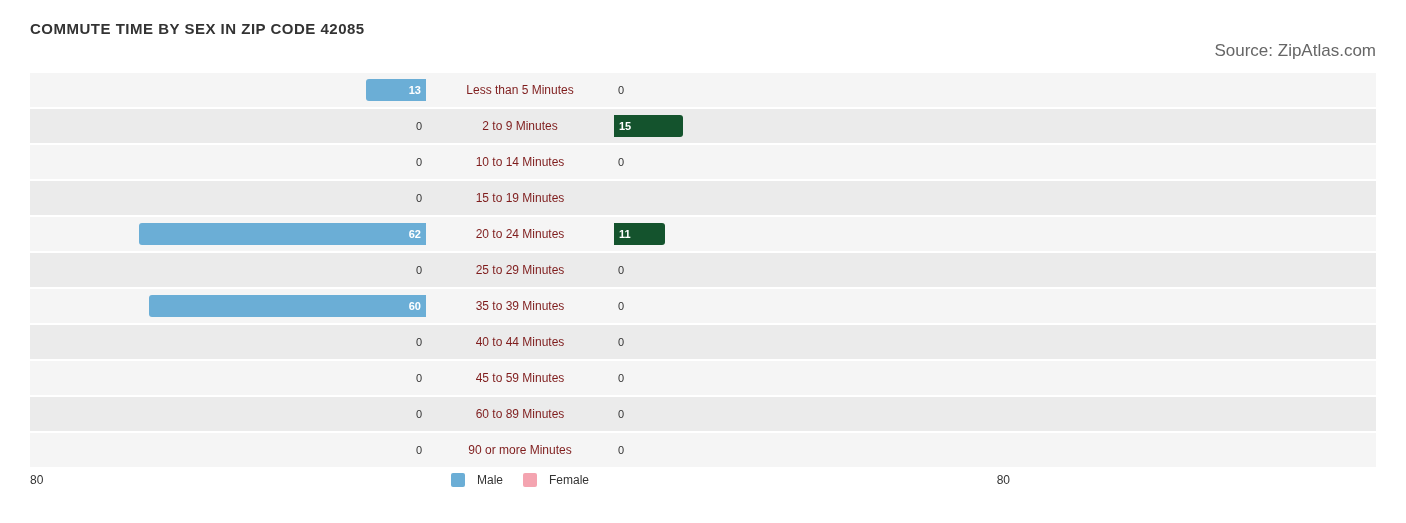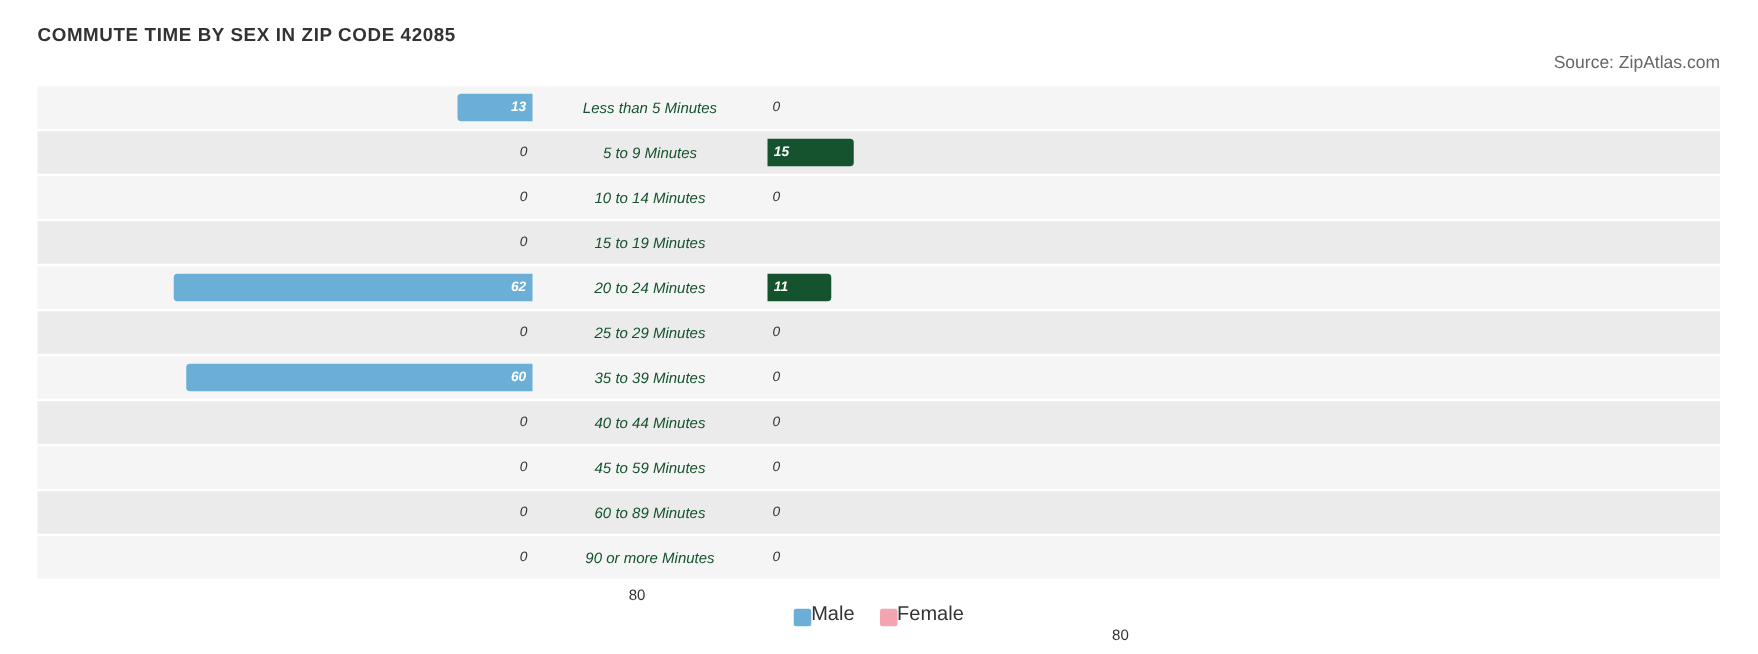--- a/index.html
+++ b/index.html
@@ -19,7 +19,7 @@
       margin-bottom: 4px;
     }
     .source {
-      font-size: 14px;
+      font-size: 17px;
       color: #666;
       text-align: right;
       margin-bottom: 12px;

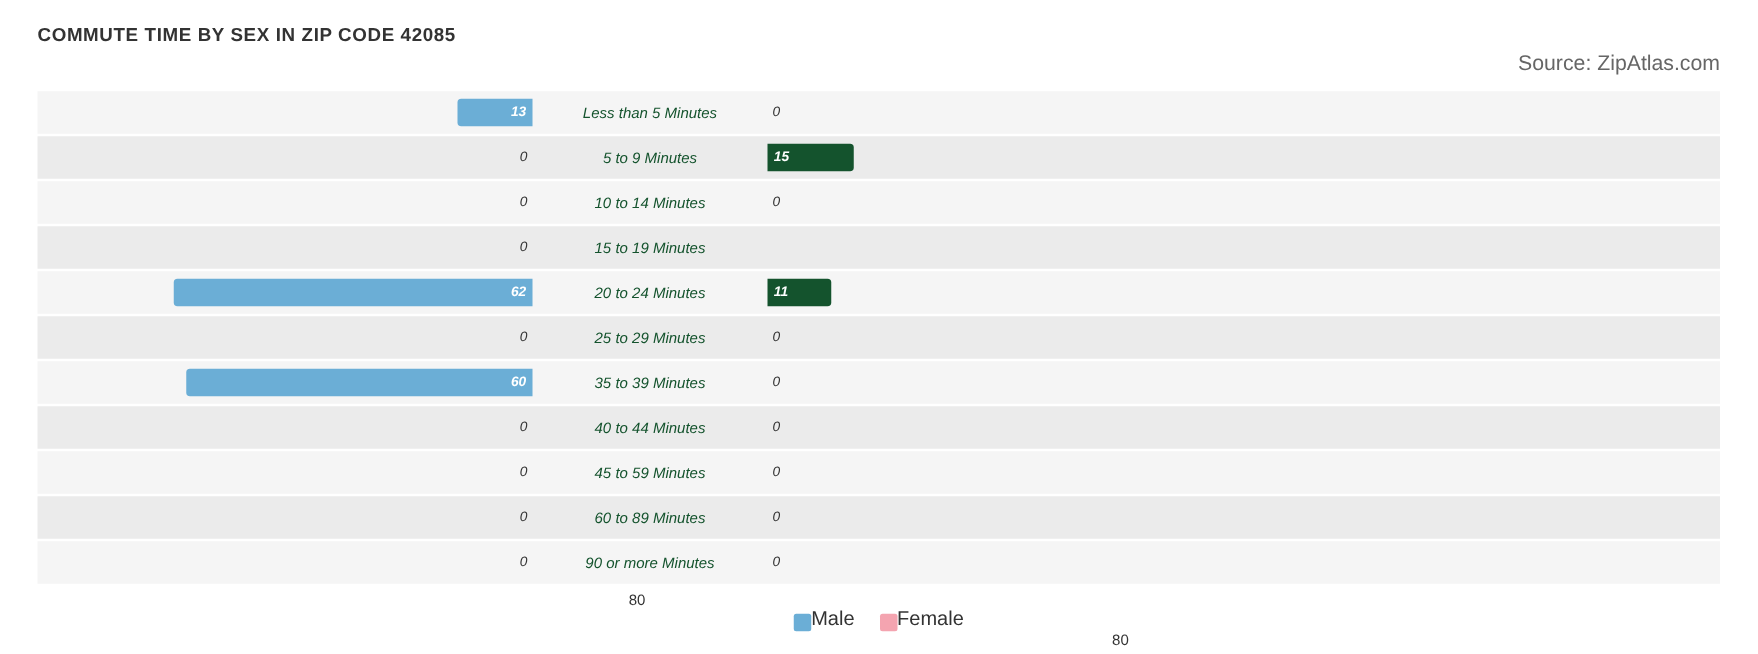--- a/index.html
+++ b/index.html
@@ -33,7 +33,6 @@
       align-items: center;
       height: 34px;
       margin-bottom: 2px;
-      font-style: italic;
     }
     .row:nth-child(odd) {
       background: #f5f5f5;

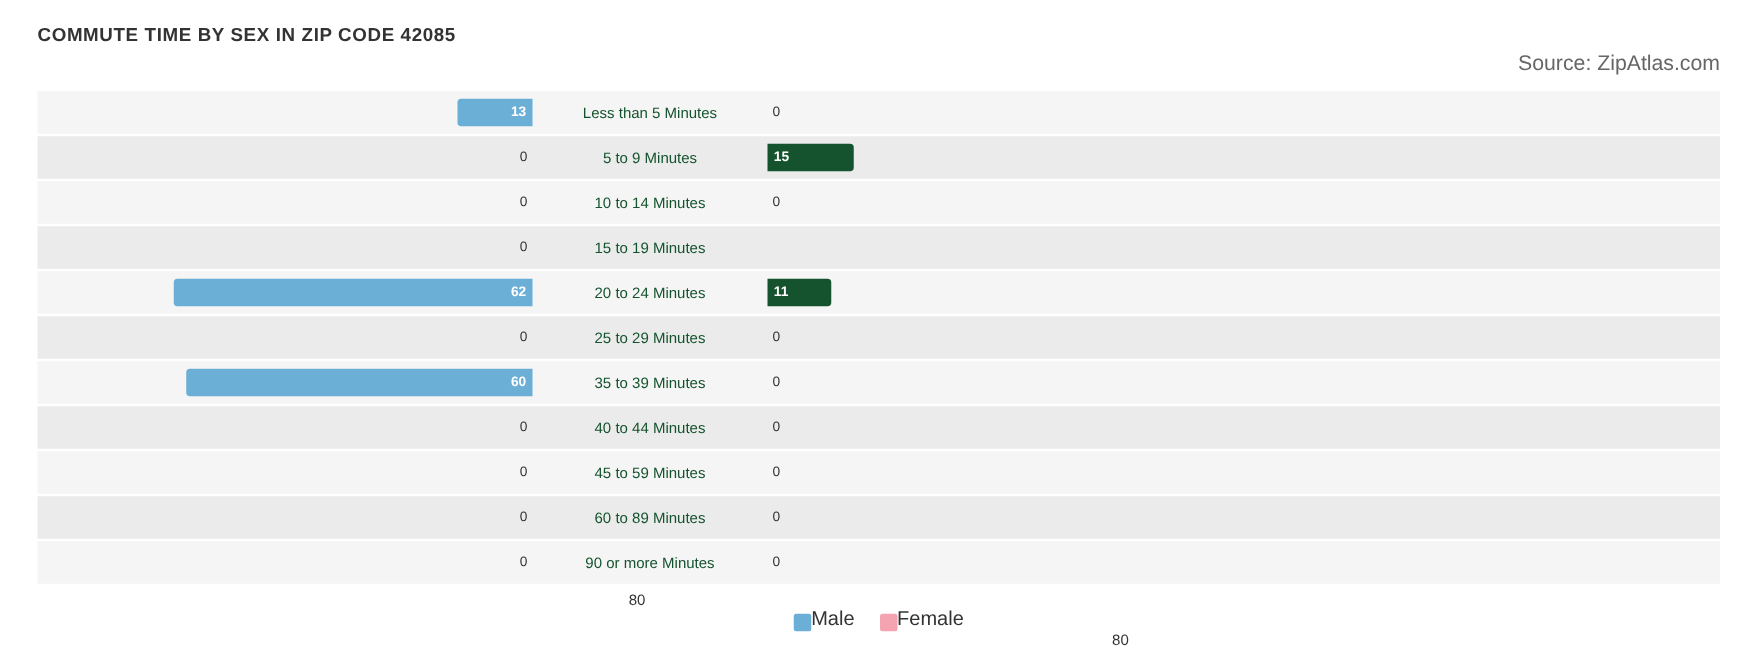--- a/index.html
+++ b/index.html
@@ -61,7 +61,7 @@
       text-align: center;
       flex-shrink: 0;
       font-size: 12px;
-      color: #14532d;
+      color: #7f1d1d;
     }
     .bar-blue {
       background: #6baed6;

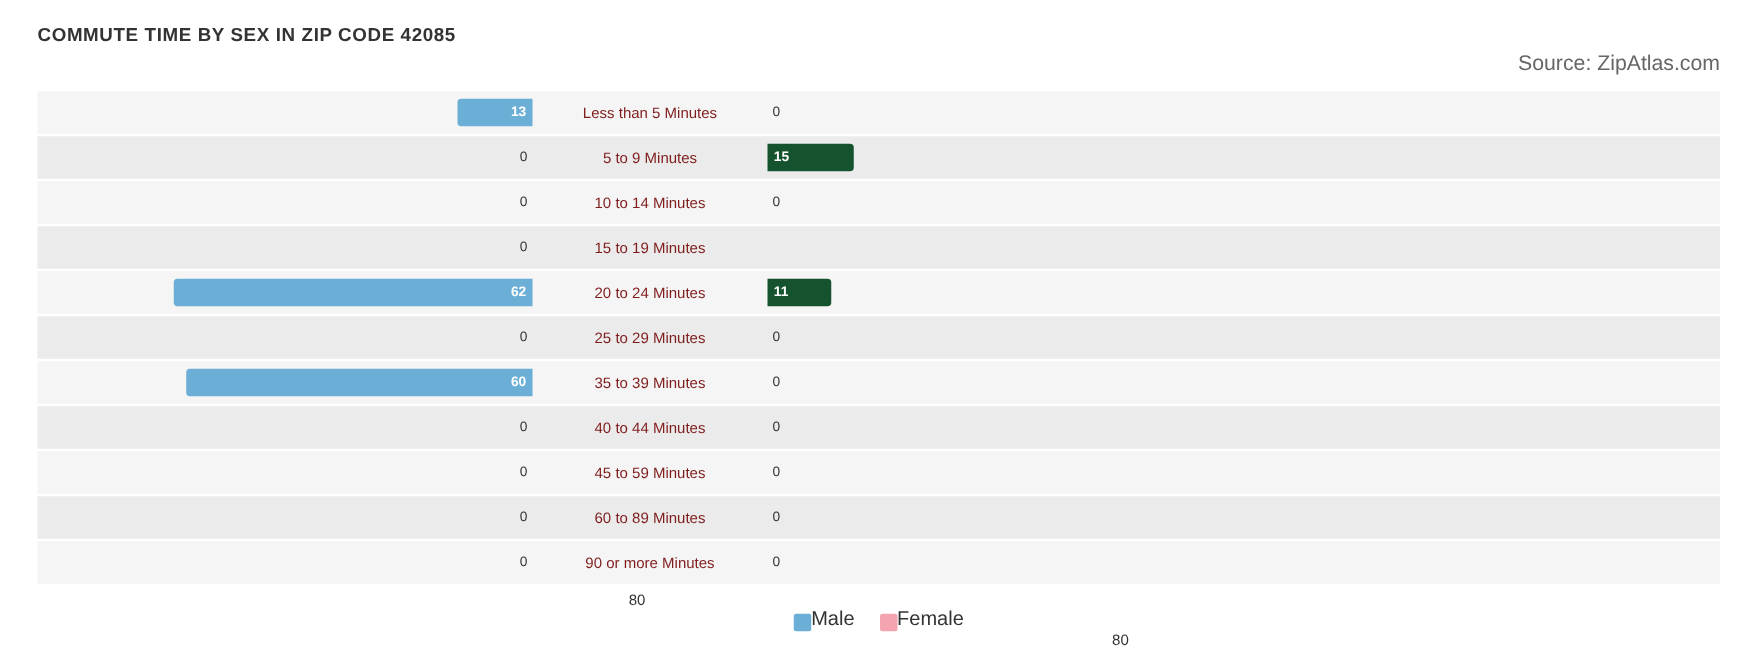--- a/index.html
+++ b/index.html
@@ -163,7 +163,7 @@
       <div class="left-bar-container">
         <span class="val-outside-left">0</span>
       </div>
-      <div class="label-container">5 to 9 Minutes</div>
+      <div class="label-container">2 to 9 Minutes</div>
       <div class="right-bar-container">
         <div class="bar-pink" style="width: 69.375px;">
           <span class="bar-label-inside">15</span>

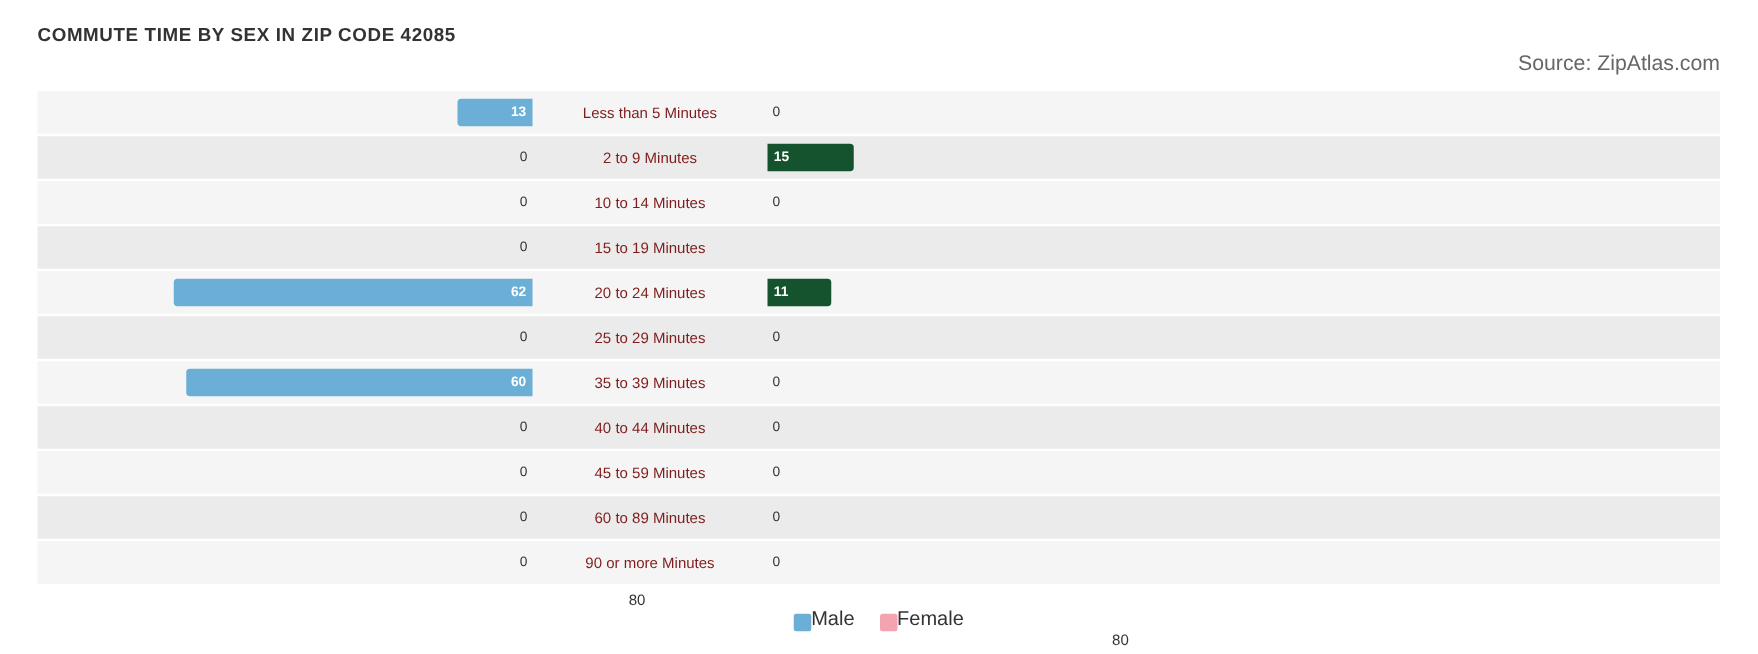--- a/index.html
+++ b/index.html
@@ -91,7 +91,6 @@
       display: flex;
       align-items: center;
       margin-top: 6px;
-      flex-direction: column;
     }
     .axis-left {
       width: 400px;

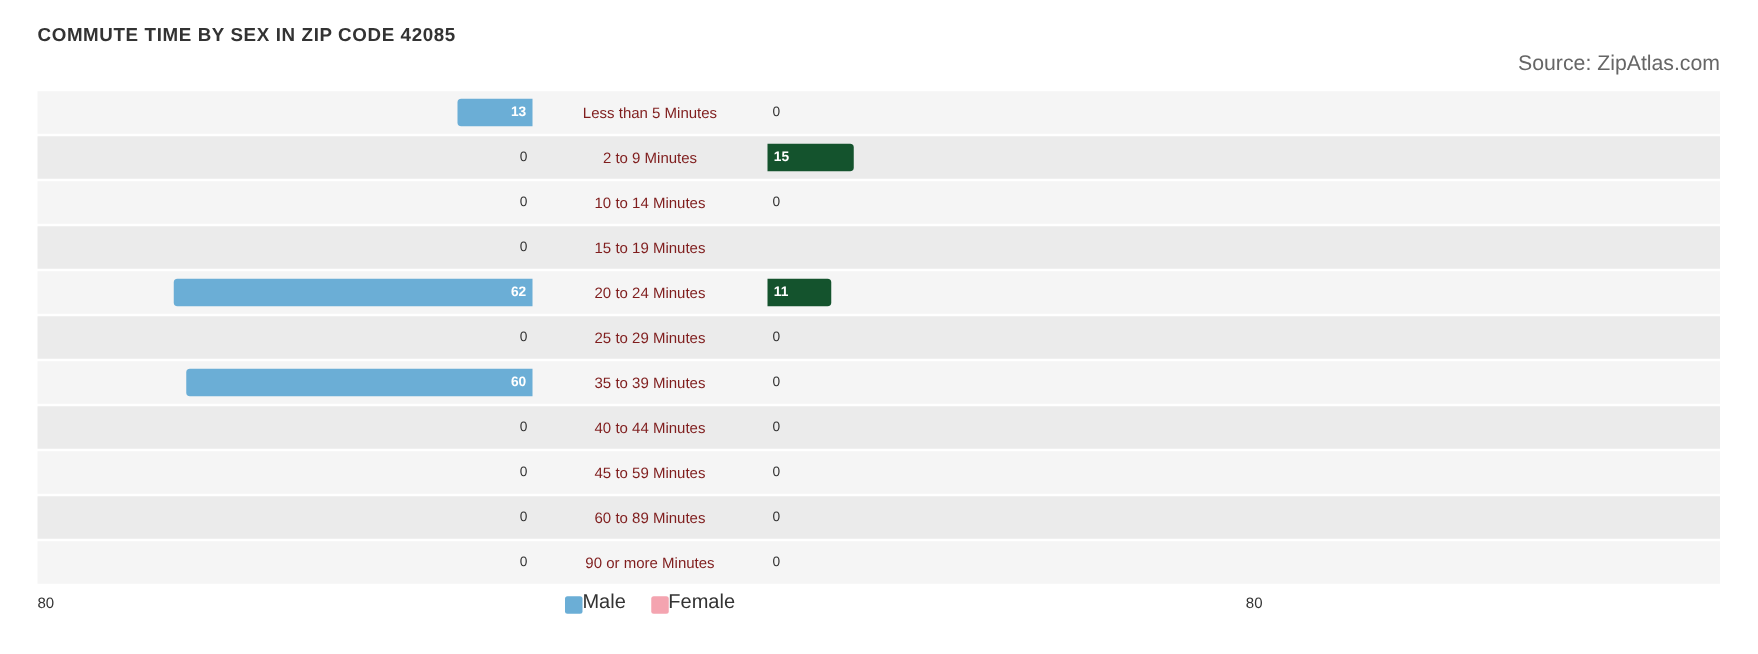--- a/index.html
+++ b/index.html
@@ -114,9 +114,9 @@
     }
     .legend-item {
       display: flex;
-      align-items: flex-end;
-      gap: 0;
-      font-size: 16px;
+      align-items: center;
+      gap: 12px;
+      font-size: 12px;
       color: #333;
     }
     .legend-box {

